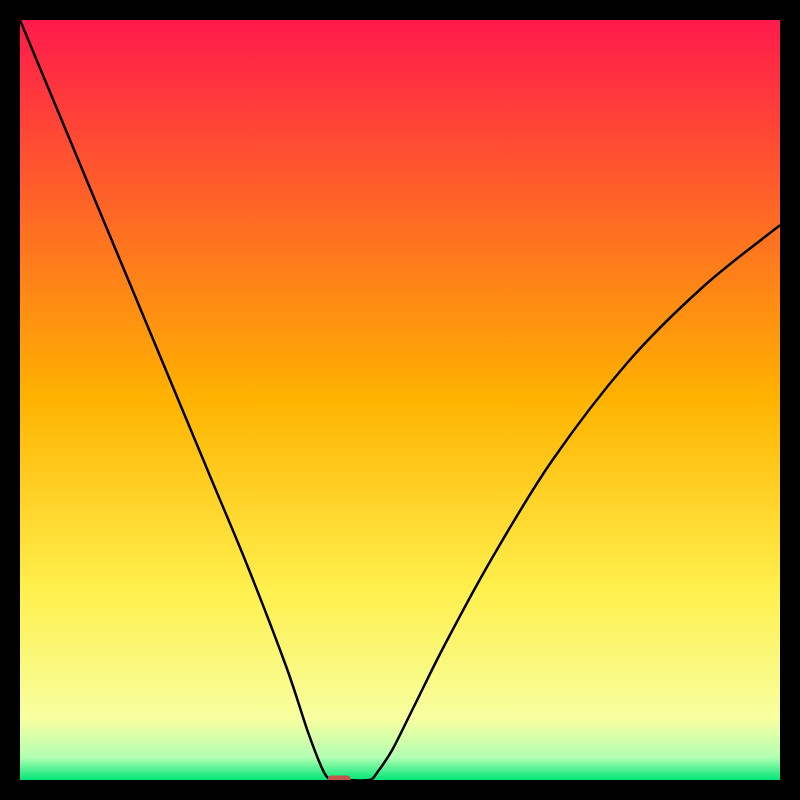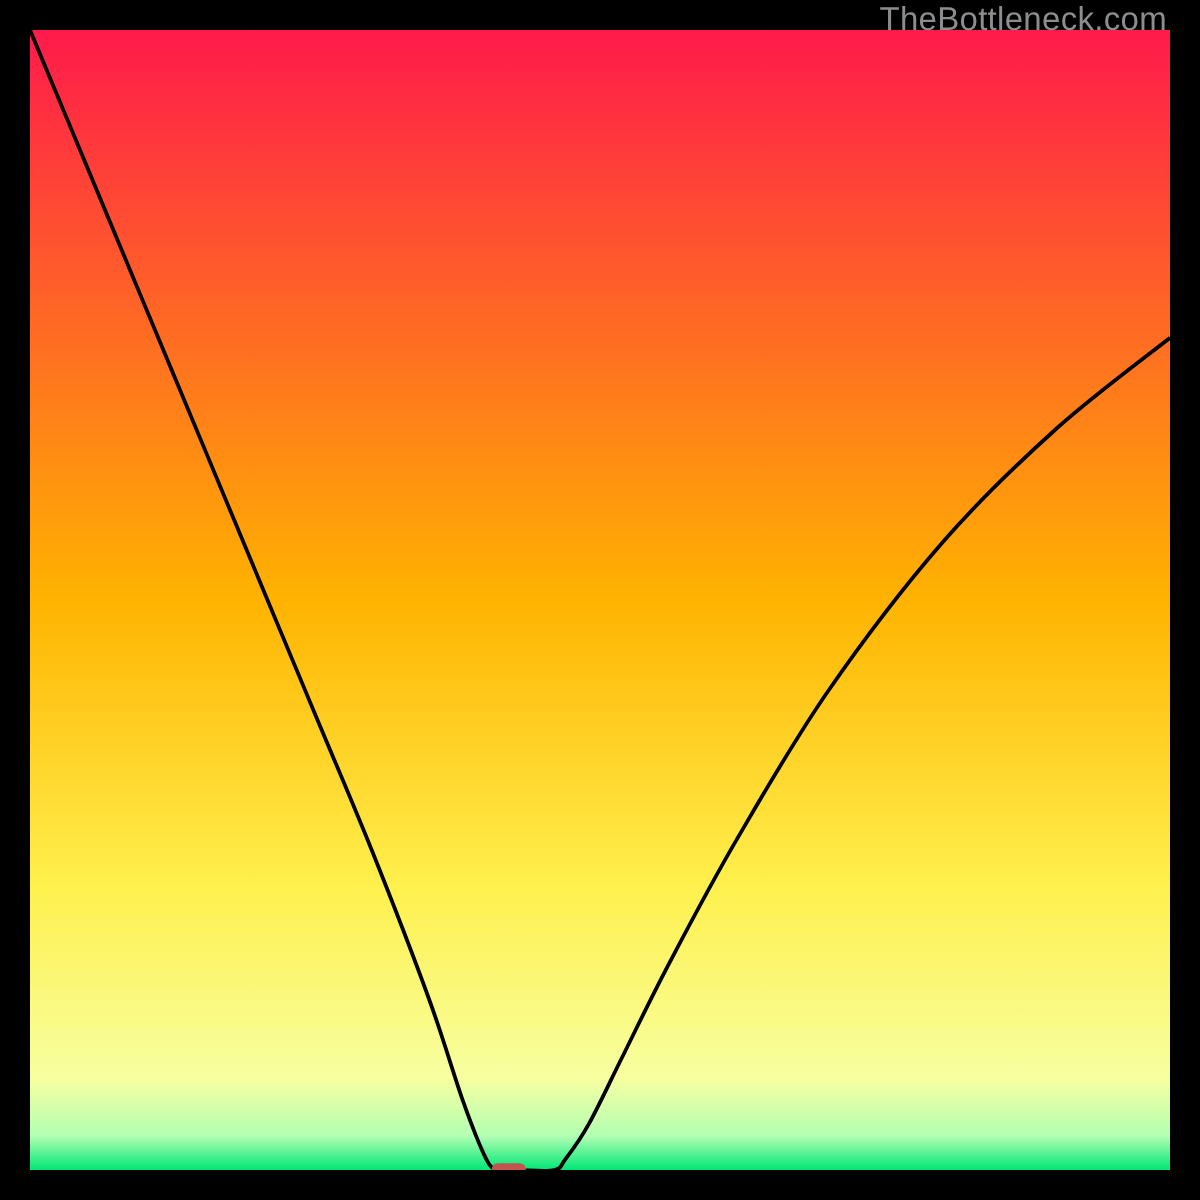--- a/index.html
+++ b/index.html
@@ -63,7 +63,6 @@
     </svg>
   </div>
 
-  <div class="watermark">TheBottleneck.com</div>
 
 </div>
 

